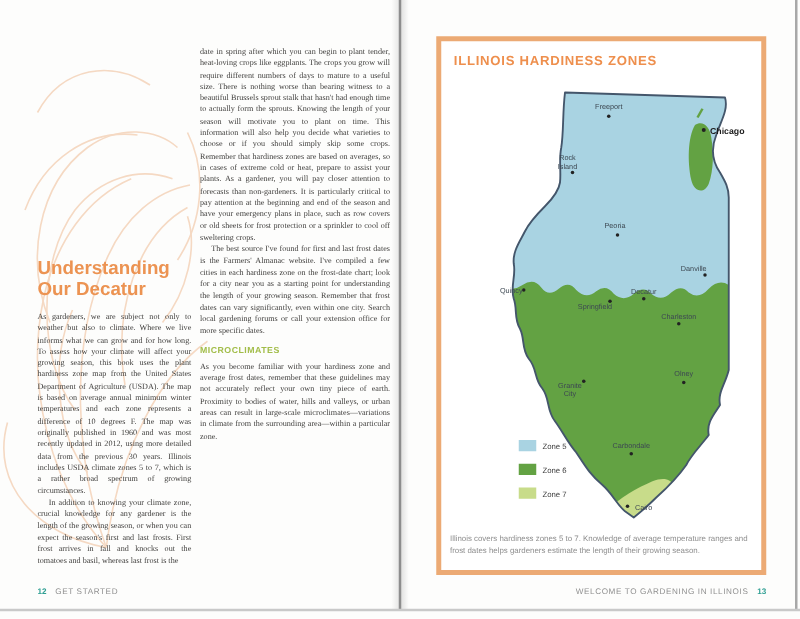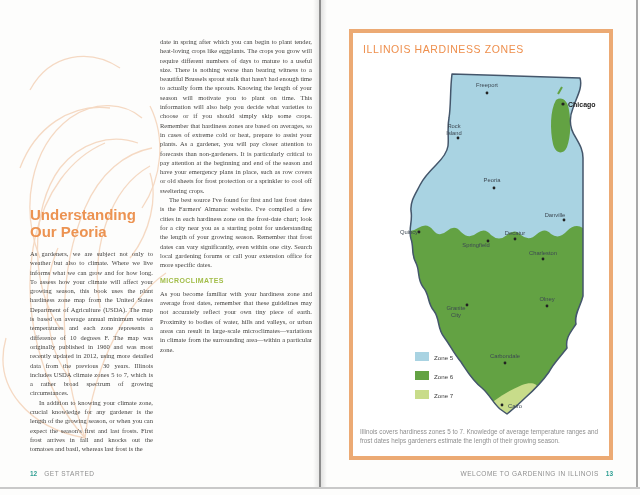--- a/index.html
+++ b/index.html
@@ -32,7 +32,7 @@
   
   .map-box{position:absolute;left:349px;top:29px;width:264px;height:431px;
     border:4px solid #ecaa74;box-sizing:border-box;background:#ffffff;}
-  .map-title{position:absolute;left:363px;top:43px;font-size:10.5px;font-weight:normal;
+  .map-title{position:absolute;left:363px;top:43px;font-size:10.5px;font-weight:bold;
     letter-spacing:0.6px;color:#ee8f4d;}
   .map-svg{position:absolute;left:350px;top:58px;width:264px;height:368px;}
   .map-caption{position:absolute;left:360px;top:428px;width:248px;

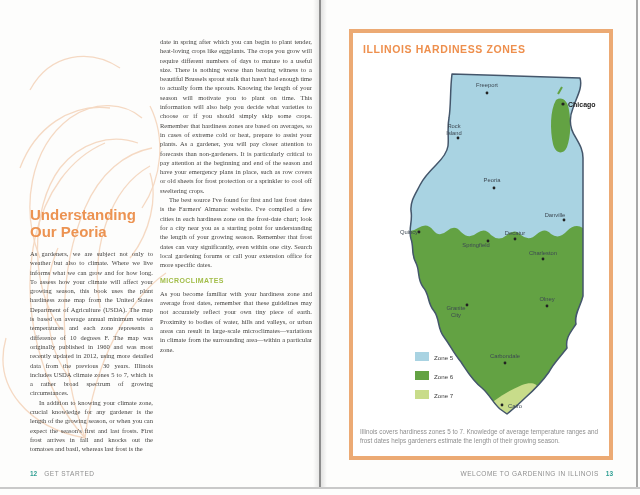--- a/index.html
+++ b/index.html
@@ -63,7 +63,7 @@
       <path d="M 130,250 C 150,225 158,190 150,165"></path>
     </svg>
 
-    <div class="heading">Understanding Our Peoria</div>
+    <div class="heading">Understanding Our Decatur</div>
 
     <div id="col1" class="bodycol">
       <p>As gardeners, we are subject not only to weather but also to climate. Where we live informs what we can grow and for how long. To assess how your climate will affect your growing season, this book uses the plant hardiness zone map from the United States Department of Agriculture (USDA). The map is based on average annual minimum winter temperatures and each zone represents a difference of 10 degrees F. The map was originally published in 1960 and was most recently updated in 2012, using more detailed data from the previous 30 years. Illinois includes USDA climate zones 5 to 7, which is a rather broad spectrum of growing circumstances.</p>

